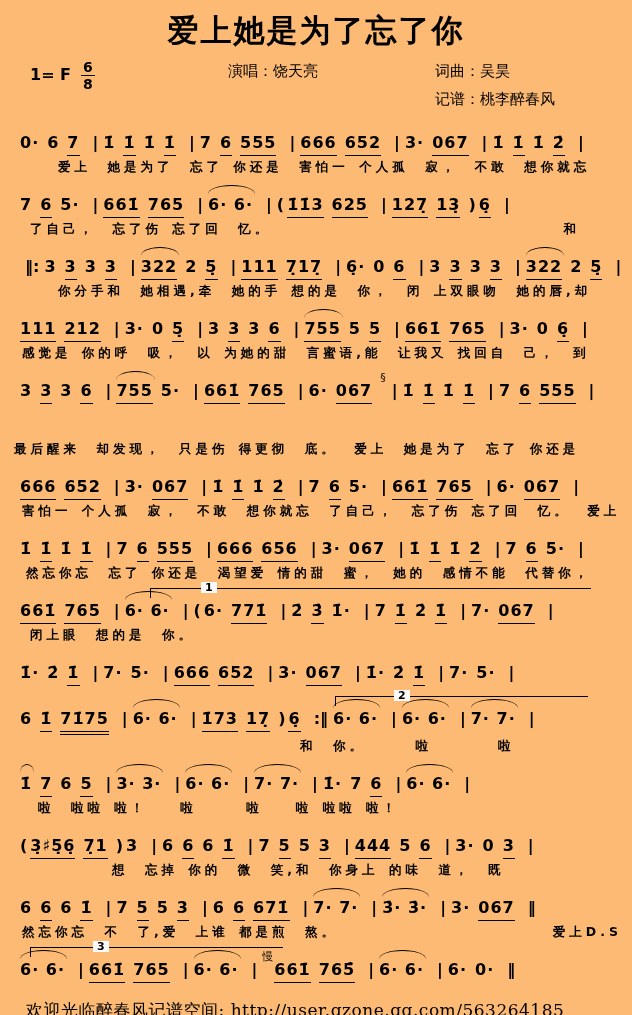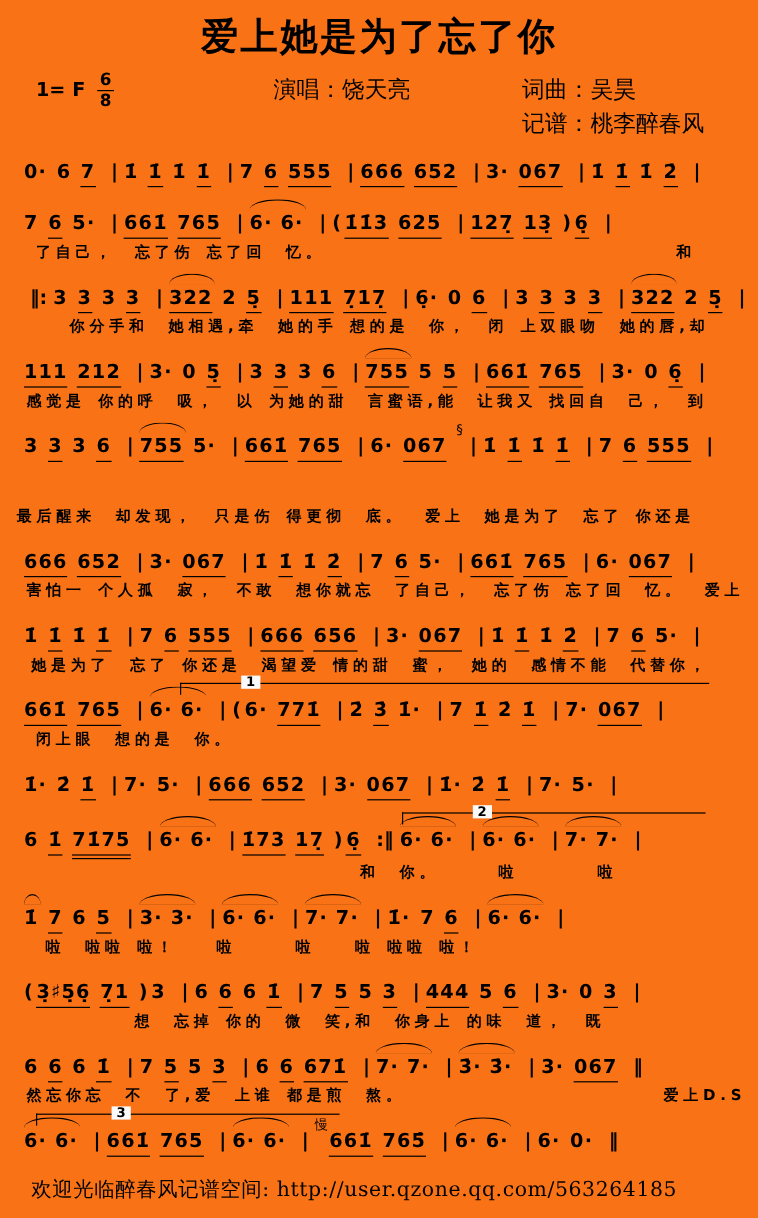--- a/index.html
+++ b/index.html
@@ -6,7 +6,7 @@
   .page{
     position:relative;
     width:632px;height:1015px;
-    background:#f97316;
+    background:#fdba74;
     color:#000;
     font-family:"DejaVu Sans",sans-serif;
     overflow:hidden;

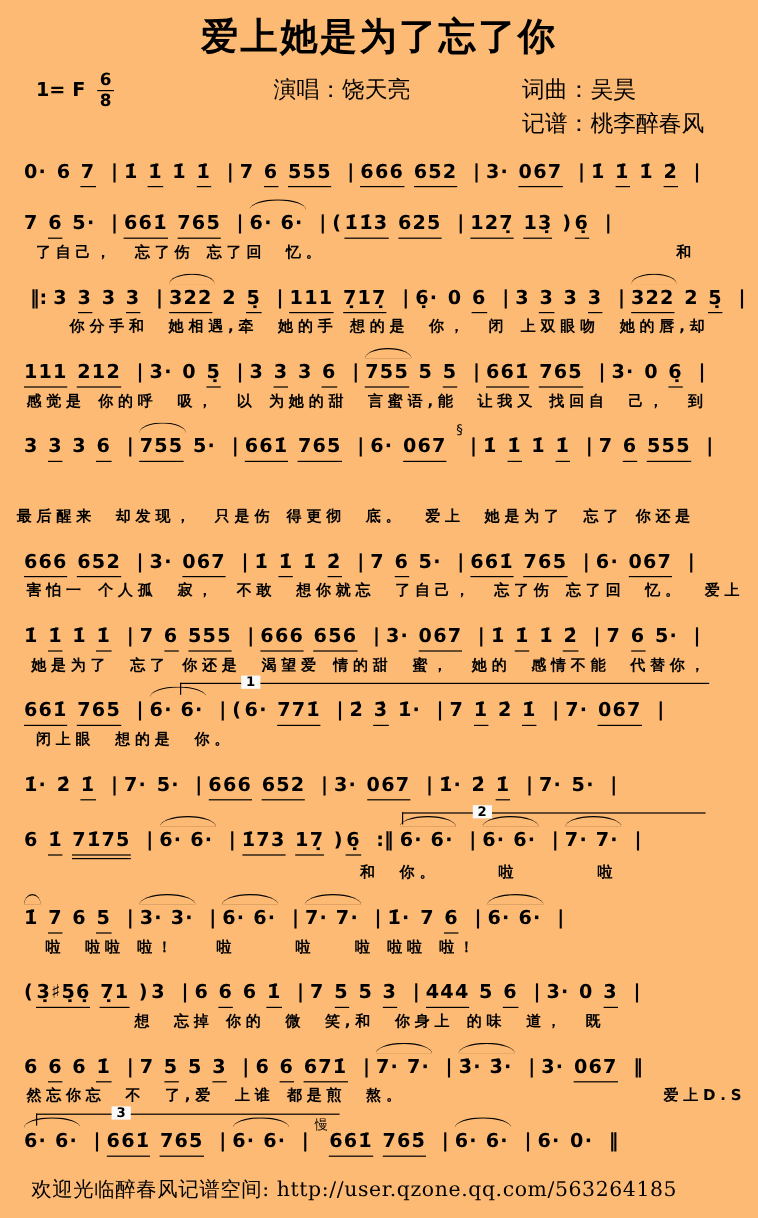--- a/index.html
+++ b/index.html
@@ -24,7 +24,7 @@
   .meter{display:inline-block;vertical-align:middle;text-align:center;font-size:14px;line-height:1;margin-left:10px;font-weight:bold;}
   .meter .t{display:block;border-bottom:1.5px solid #000;padding:0 2px 1px 2px;}
   .meter .b{display:block;padding-top:1px;}
-  .credit{position:absolute;font-size:19px;white-space:nowrap;font-family:"DejaVu Serif",serif;}
+  .credit{position:absolute;font-size:15px;white-space:nowrap;font-family:"DejaVu Serif",serif;}
   .credit.singer{left:228px;top:62px;}
   .credit.composer{left:435px;top:62px;}
   .credit.notator{left:435px;top:90px;text-align:center;}

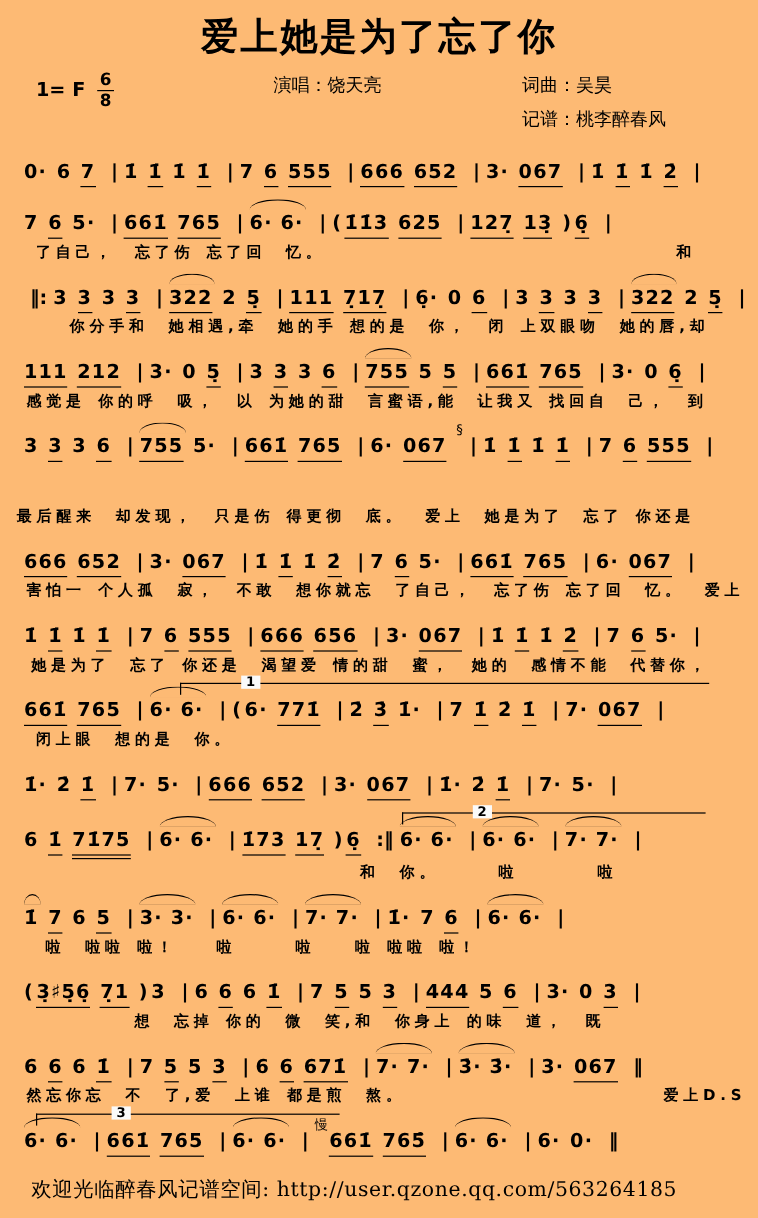--- a/index.html
+++ b/index.html
@@ -86,6 +86,7 @@
   <div class="score" id="score">
       <div class="line">
         <div class="notes"><span class="tok">0·</span><span class="tok">6</span><span class="tok u">7</span><span class="tok bar">|</span><span class="tok">1̇</span><span class="tok u">1̇</span><span class="tok">1̇</span><span class="tok u">1̇</span><span class="tok bar">|</span><span class="tok">7</span><span class="tok u">6</span><span class="tok u">555</span><span class="tok bar">|</span><span class="tok u">666</span><span class="tok u">652</span><span class="tok bar">|</span><span class="tok">3·</span><span class="tok u">067</span><span class="tok bar">|</span><span class="tok">1̇</span><span class="tok u">1̇</span><span class="tok">1̇</span><span class="tok u">2̇</span><span class="tok bar">|</span></div>
+        <div class="lyrics" style="padding-left: 58px;"><span>爱上　她是为了　忘了 你还是　害怕一 个人孤　寂，　不敢　想你就忘</span></div>
       </div>
       <div class="line">
         <div class="notes"><span class="tok">7</span><span class="tok u">6</span><span class="tok">5·</span><span class="tok bar">|</span><span class="tok u">661̇</span><span class="tok u">765</span><span class="tok bar">|</span><span class="tok arc">6· 6·</span><span class="tok bar">|</span><span class="tok paren">(</span><span class="tok u">1̇1̇3</span><span class="tok u">625</span><span class="tok bar">|</span><span class="tok u">127̣</span><span class="tok u">13̣</span><span class="tok paren">)</span><span class="tok u">6̣</span><span class="tok bar">|</span></div>

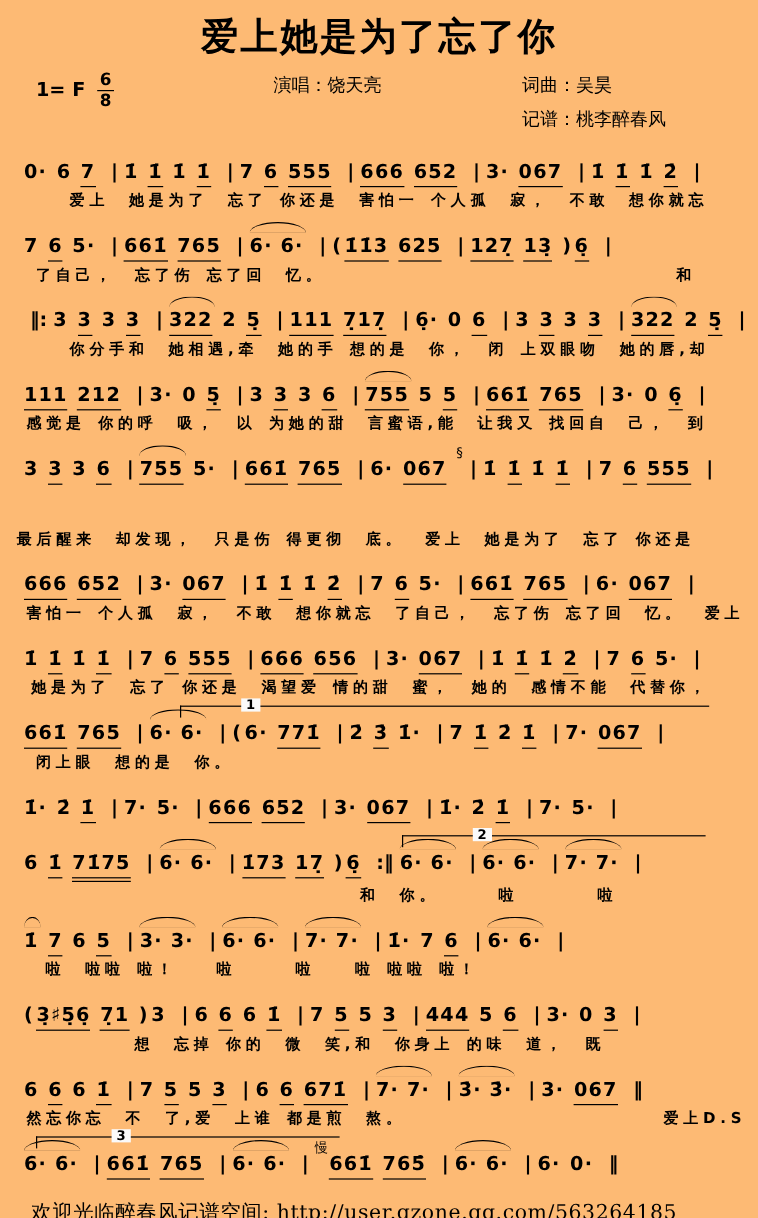--- a/index.html
+++ b/index.html
@@ -110,7 +110,7 @@
       </div>
       <div class="line">
         <div class="notes"><span class="tok">1̇</span><span class="tok u">1̇</span><span class="tok">1̇</span><span class="tok u">1̇</span><span class="tok bar">|</span><span class="tok">7</span><span class="tok u">6</span><span class="tok u">555</span><span class="tok bar">|</span><span class="tok u">666</span><span class="tok u">656</span><span class="tok bar">|</span><span class="tok">3·</span><span class="tok u">067</span><span class="tok bar">|</span><span class="tok">1̇</span><span class="tok u">1̇</span><span class="tok">1̇</span><span class="tok u">2̇</span><span class="tok bar">|</span><span class="tok">7</span><span class="tok u">6</span><span class="tok">5·</span><span class="tok bar">|</span></div>
-        <div class="lyrics" style="padding-left: 26px;"><span>她是为了　忘了 你还是　渴望爱 情的甜　蜜，　她的　感情不能　代替你，</span></div>
+        <div class="lyrics" style="padding-left: 26px;"><span>然忘你忘　忘了 你还是　渴望爱 情的甜　蜜，　她的　感情不能　代替你，</span></div>
       </div>
       <div class="line">
         <div class="volta" style="left: 150px; width: 440px;">

